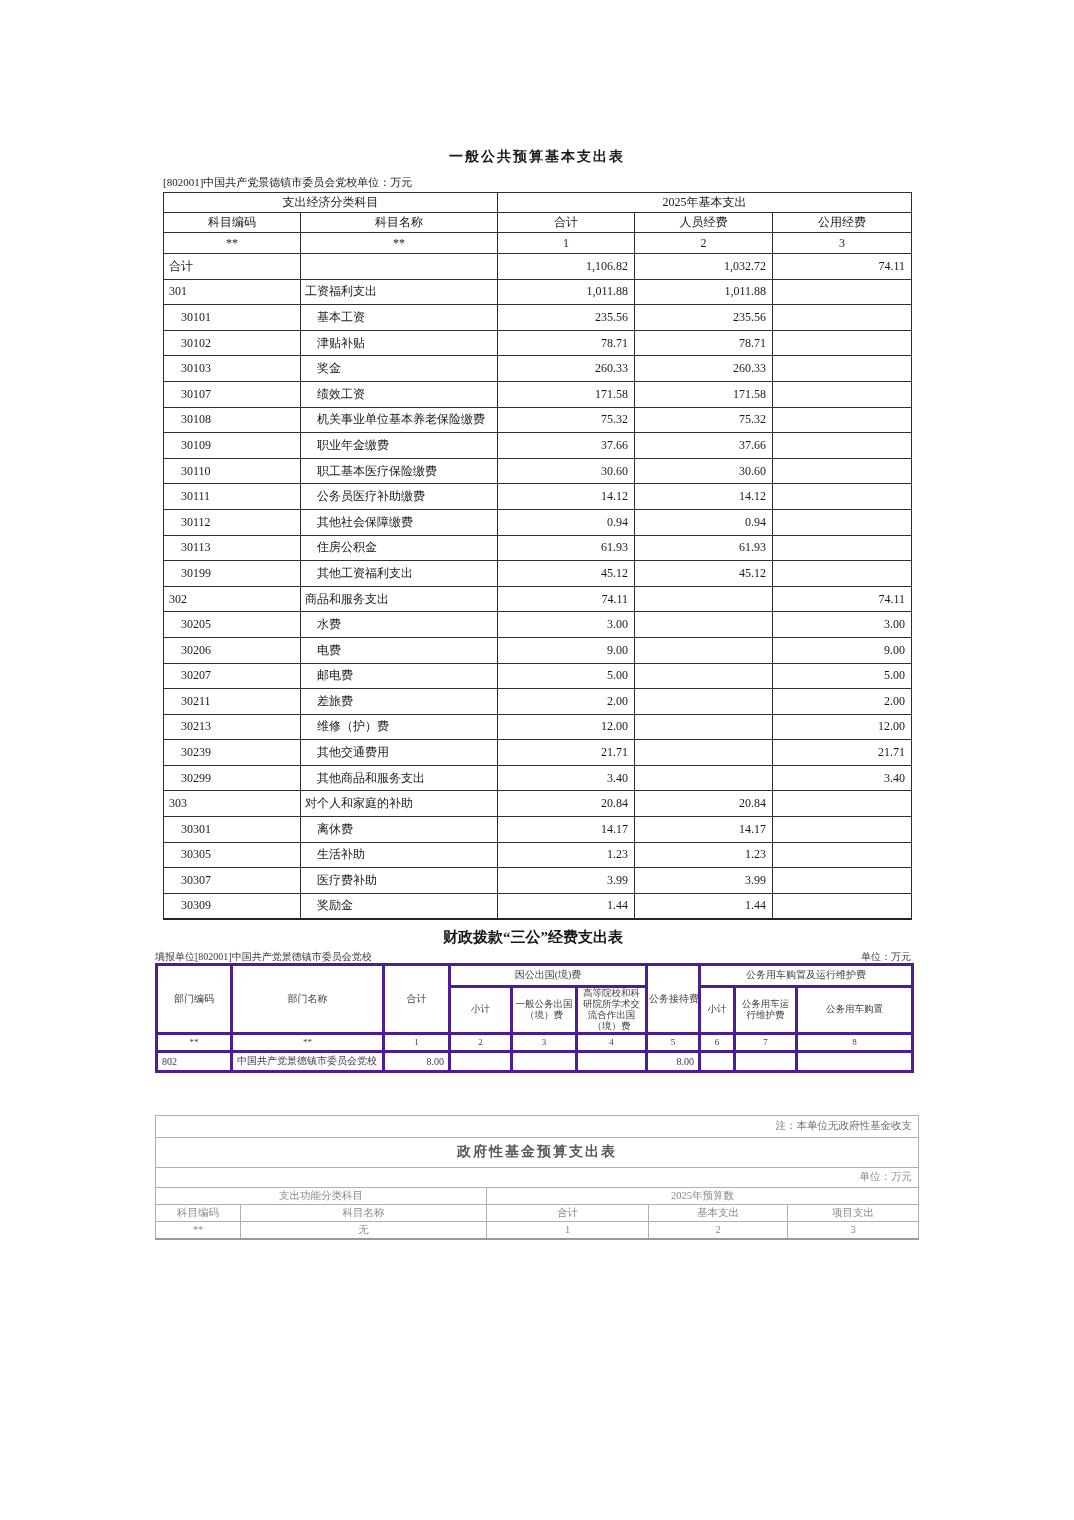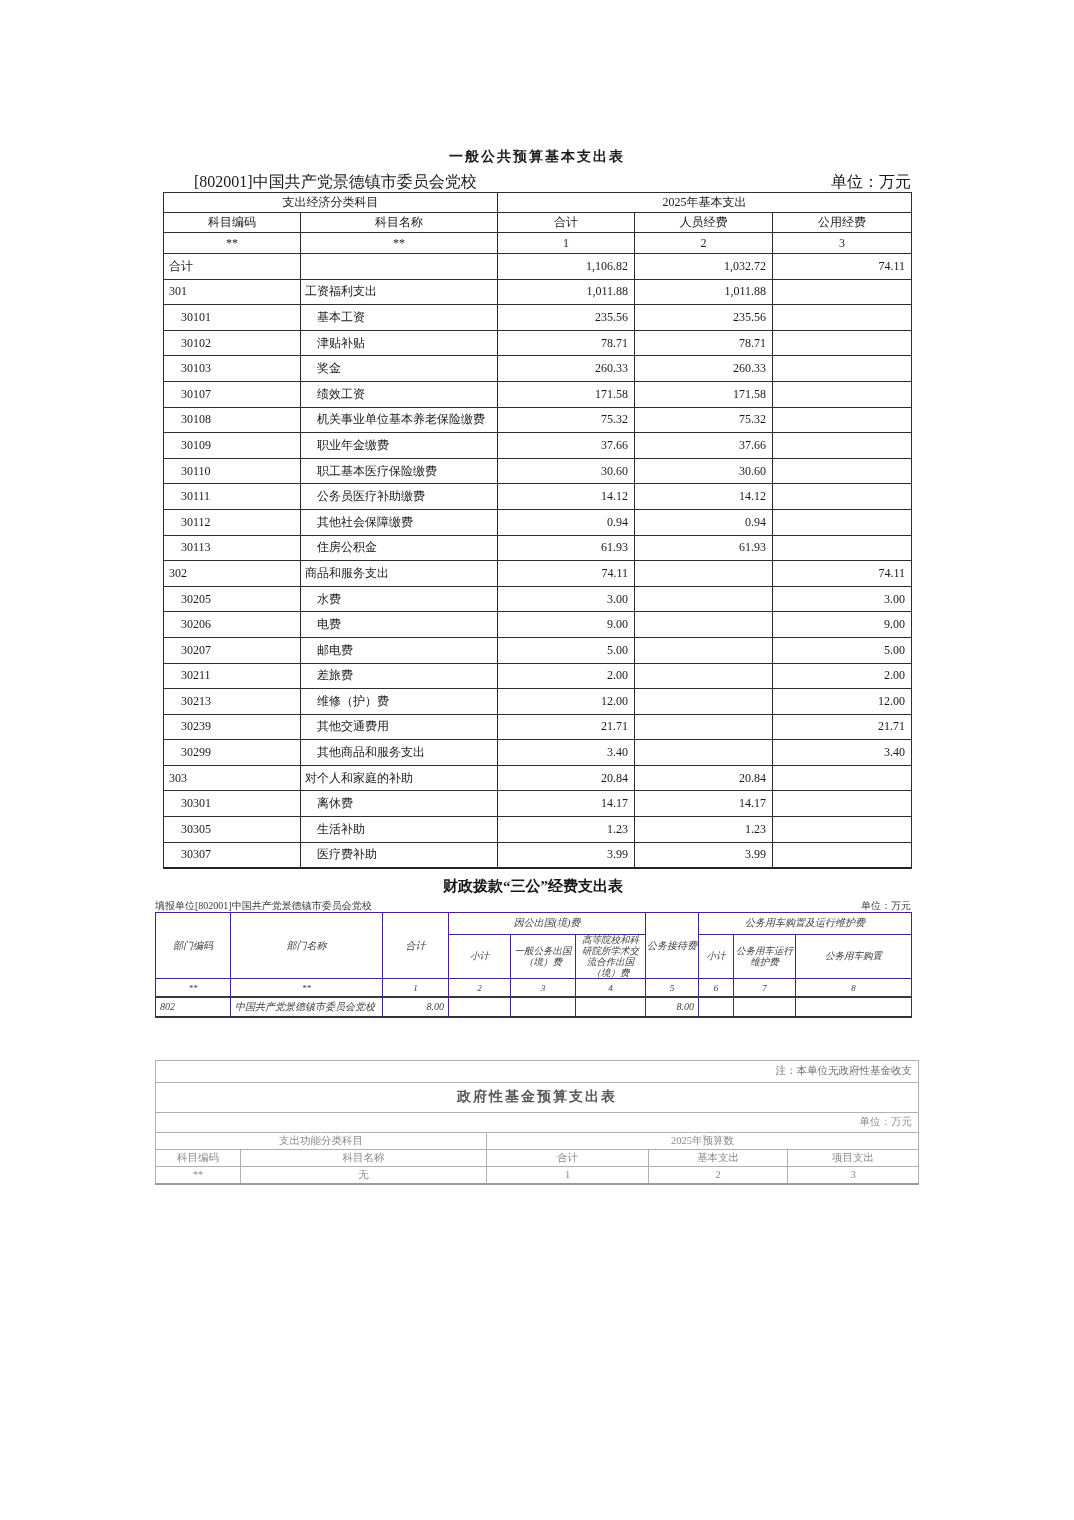--- a/index.html
+++ b/index.html
@@ -15,7 +15,7 @@
   
   .b1{margin-left:163px;width:748px;}
   .t1-title{text-align:center;font-size:14px;font-weight:bold;letter-spacing:2px;height:22px;line-height:22px;}
-  .meta1{display:flex;justify-content:space-between;font-size:16px;margin-top:6px;margin-bottom:2px;height:16px;line-height:16px;margin-left:31px;}
+  .meta1{display:flex;font-size:11px;margin-top:6px;margin-bottom:2px;height:16px;line-height:16px;}
   .t1{width:748px;border-bottom:2px solid #222;}
   .t1 td{border:1px solid #2e2e2e;font-size:12px;}
   .t1 tr{height:25.6px;}

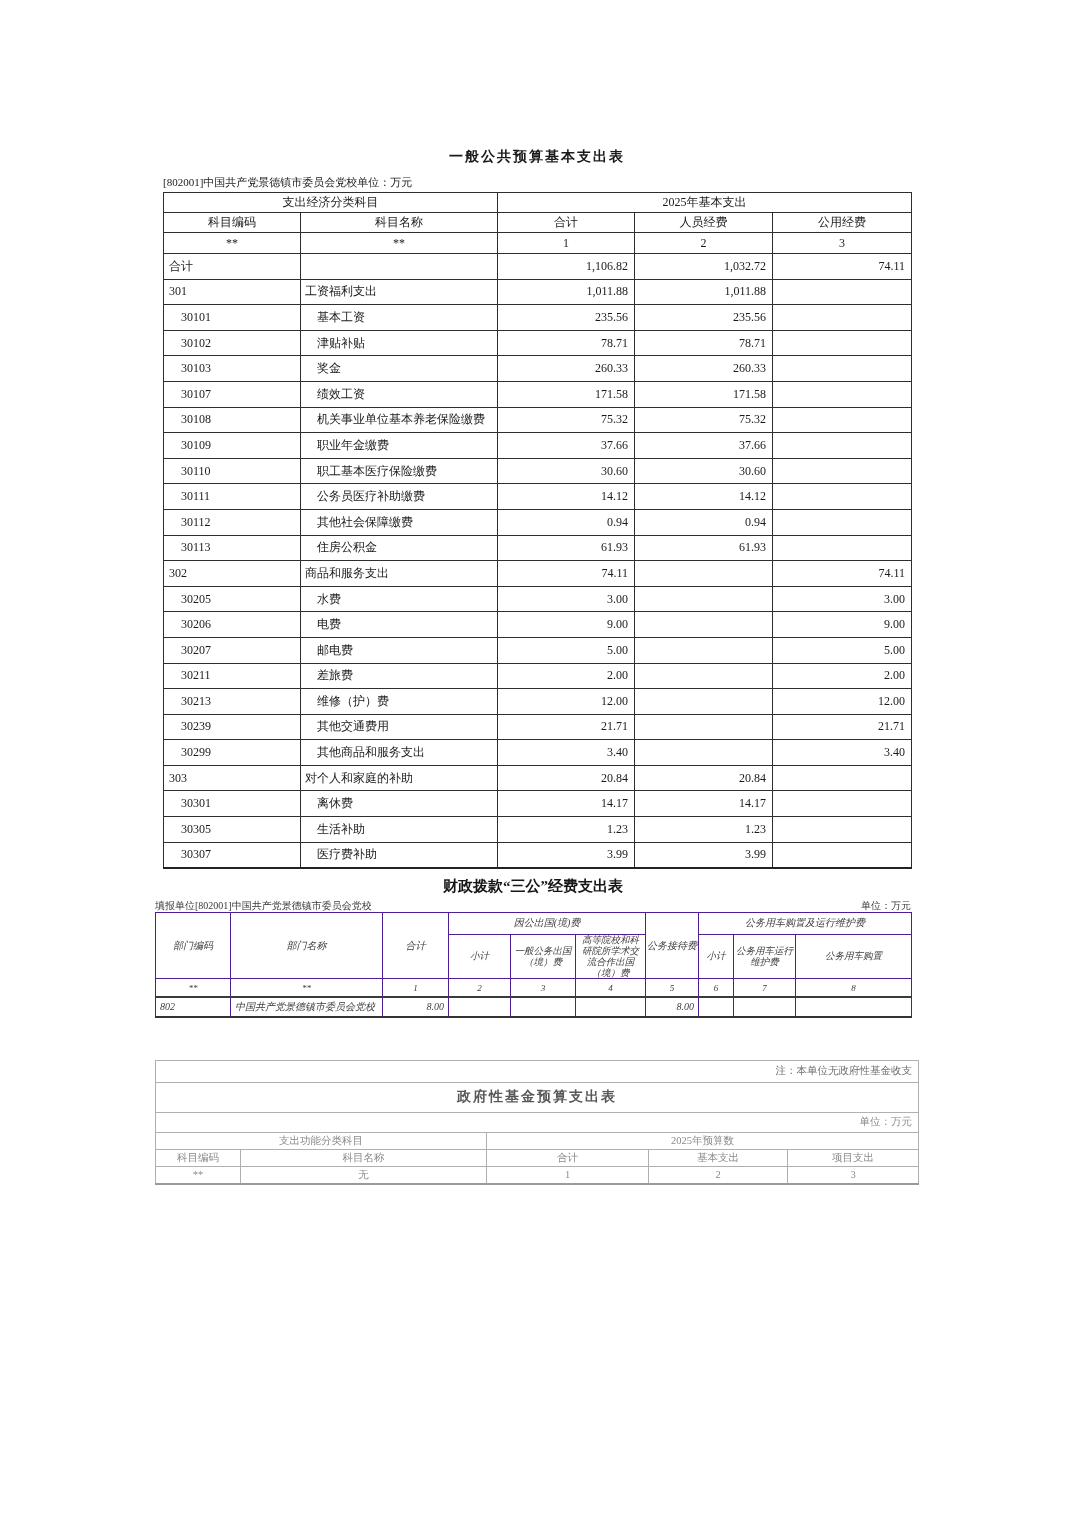--- a/index.html
+++ b/index.html
@@ -183,6 +183,13 @@
             <td class="c-name">住房公积金</td>
             <td class="num">61.93</td>
             <td class="num">61.93</td>
+            <td class="num"></td>
+          </tr>
+          <tr class="lvl1">
+            <td class="c-code">30199</td>
+            <td class="c-name">其他工资福利支出</td>
+            <td class="num">45.12</td>
+            <td class="num">45.12</td>
             <td class="num"></td>
           </tr>
           <tr>

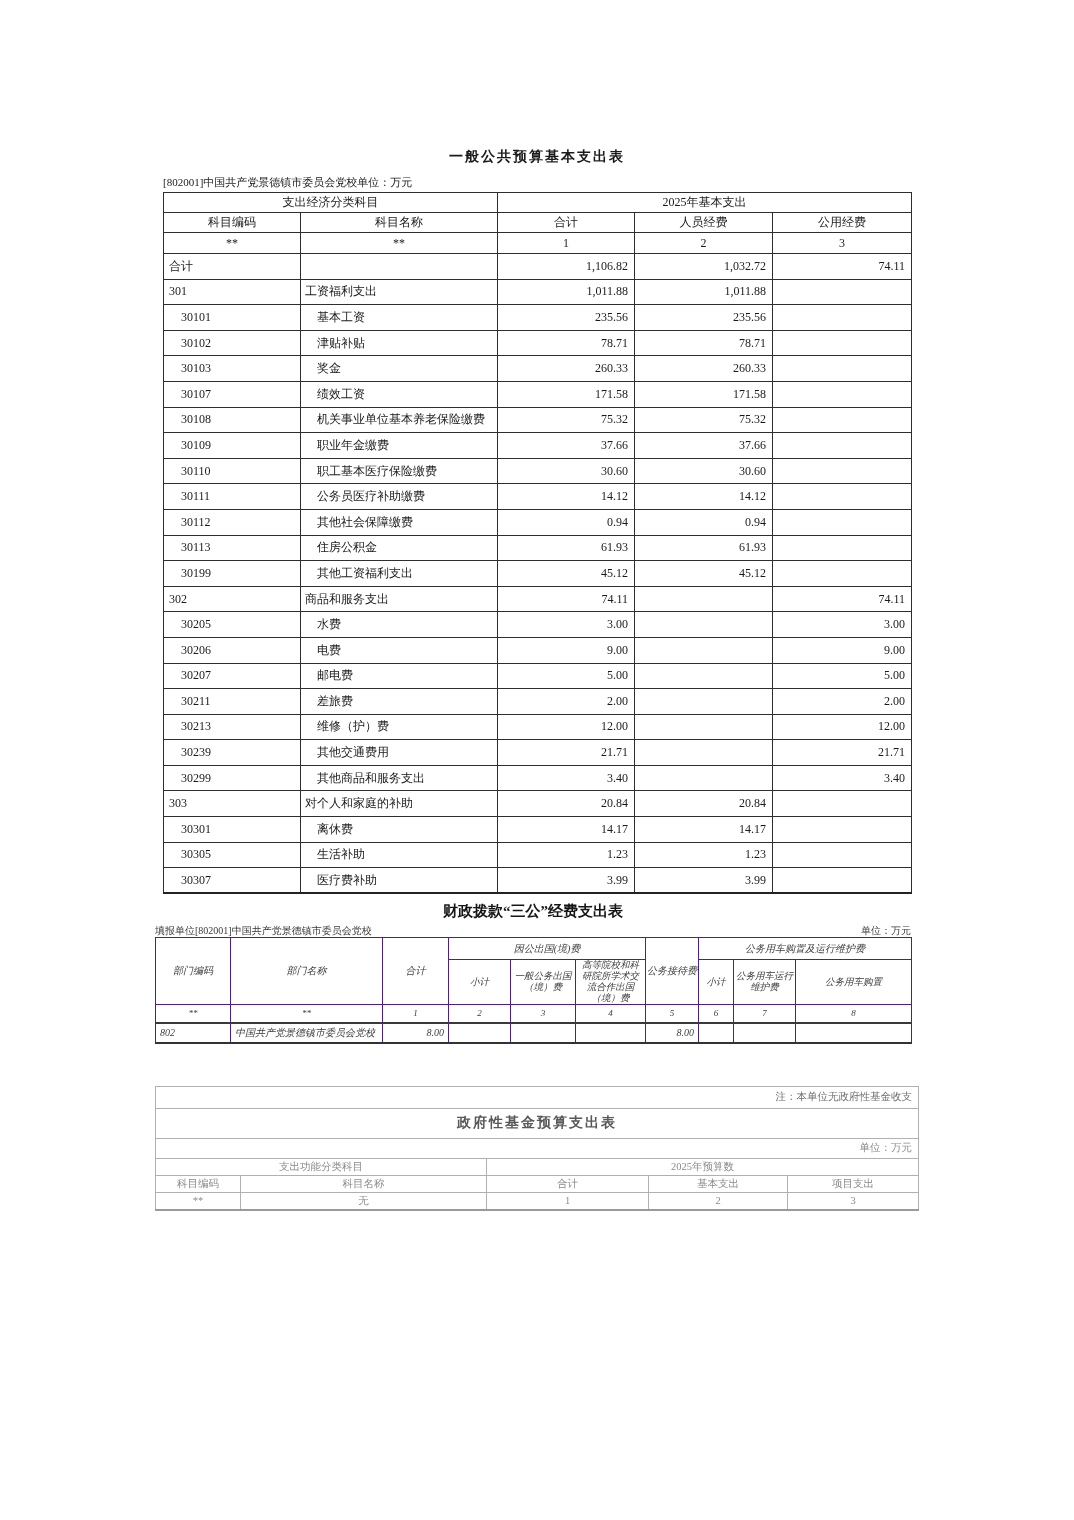--- a/index.html
+++ b/index.html
@@ -274,6 +274,13 @@
             <td class="c-name">医疗费补助</td>
             <td class="num">3.99</td>
             <td class="num">3.99</td>
+            <td class="num"></td>
+          </tr>
+          <tr class="lvl1">
+            <td class="c-code">30309</td>
+            <td class="c-name">奖励金</td>
+            <td class="num">1.44</td>
+            <td class="num">1.44</td>
             <td class="num"></td>
           </tr>
         </tbody>

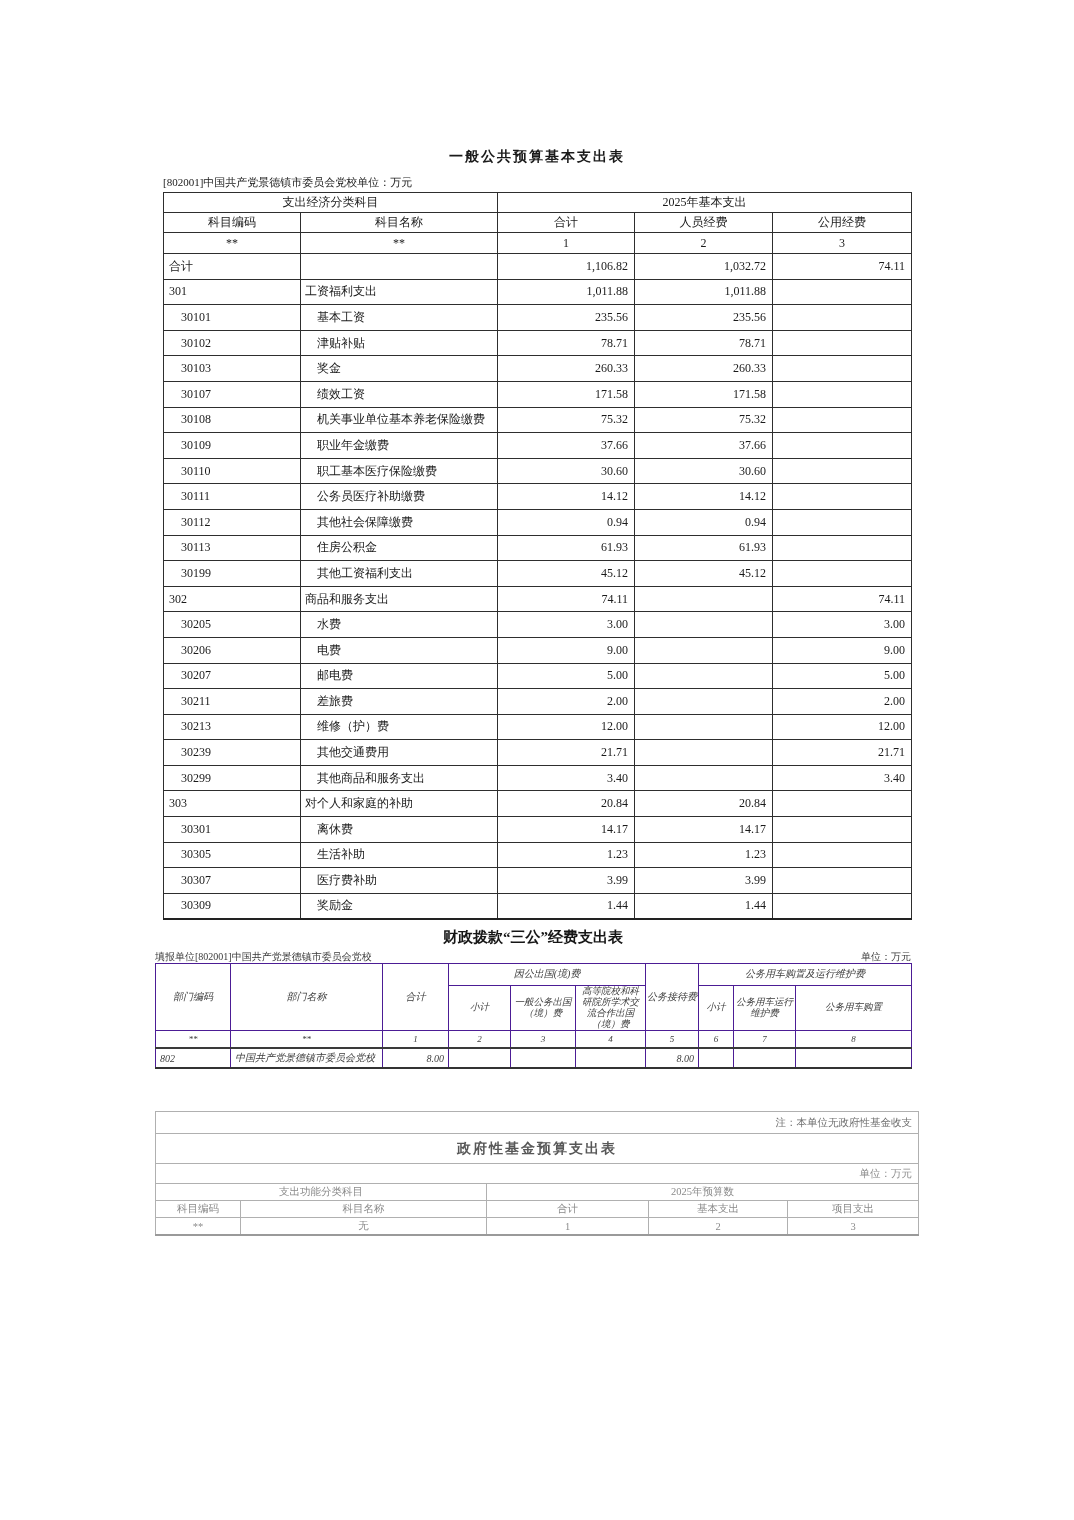--- a/index.html
+++ b/index.html
@@ -34,7 +34,7 @@
   .t2-title{text-align:center;font-size:15px;font-weight:bold;color:#161616;height:19px;line-height:19px;}
   .meta2{display:flex;justify-content:space-between;font-size:10px;margin-top:4px;height:12px;line-height:12px;color:#3a3a3a;}
   .t2{width:756px;border-bottom:2px solid #333;}
-  .t2 td{border:1px solid #4c1d95;font-size:10px;font-style:italic;}
+  .t2 td{border:3px solid #4c1d95;font-size:10px;}
   .t2 tr.h1{height:22px;}
   .t2 tr.h2{height:36px;}
   .t2 tr.h2 td{font-size:9.5px;line-height:1.15;white-space:normal;padding:0 2px;}

